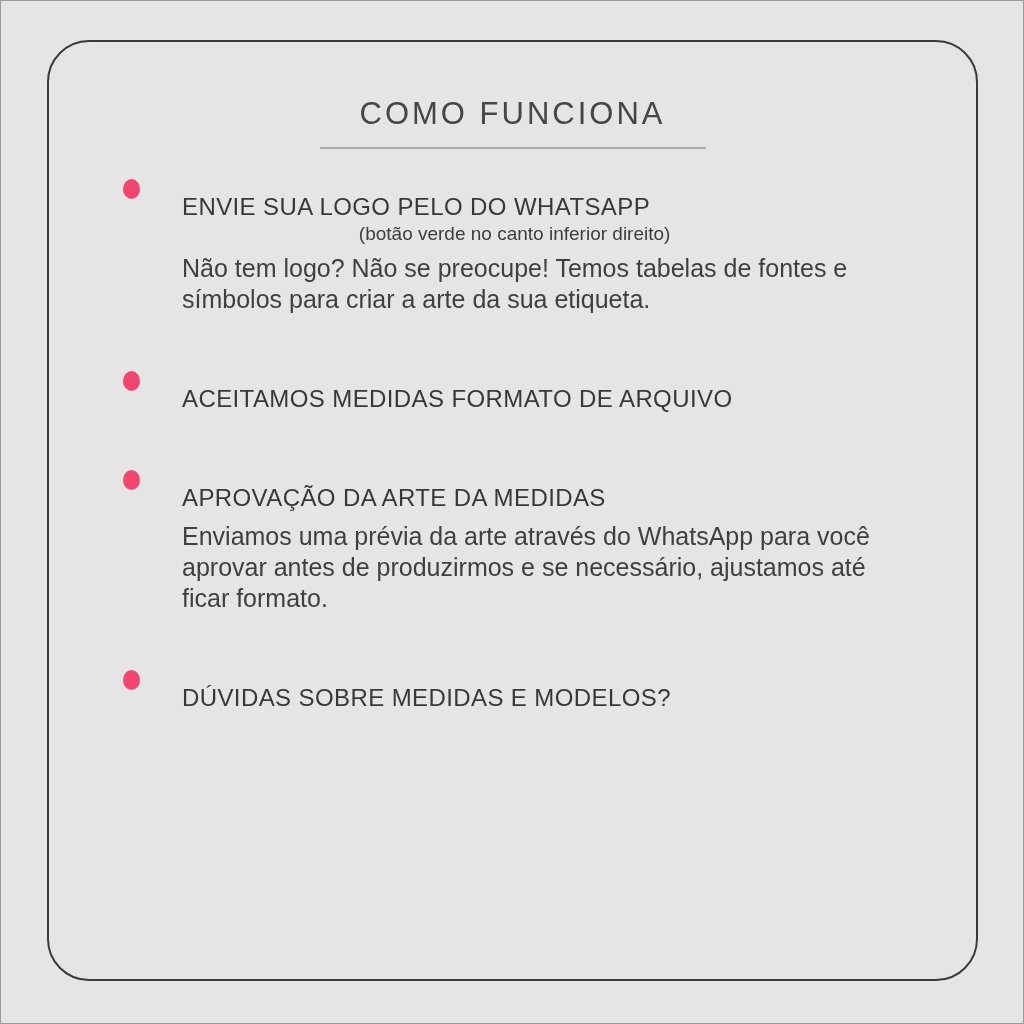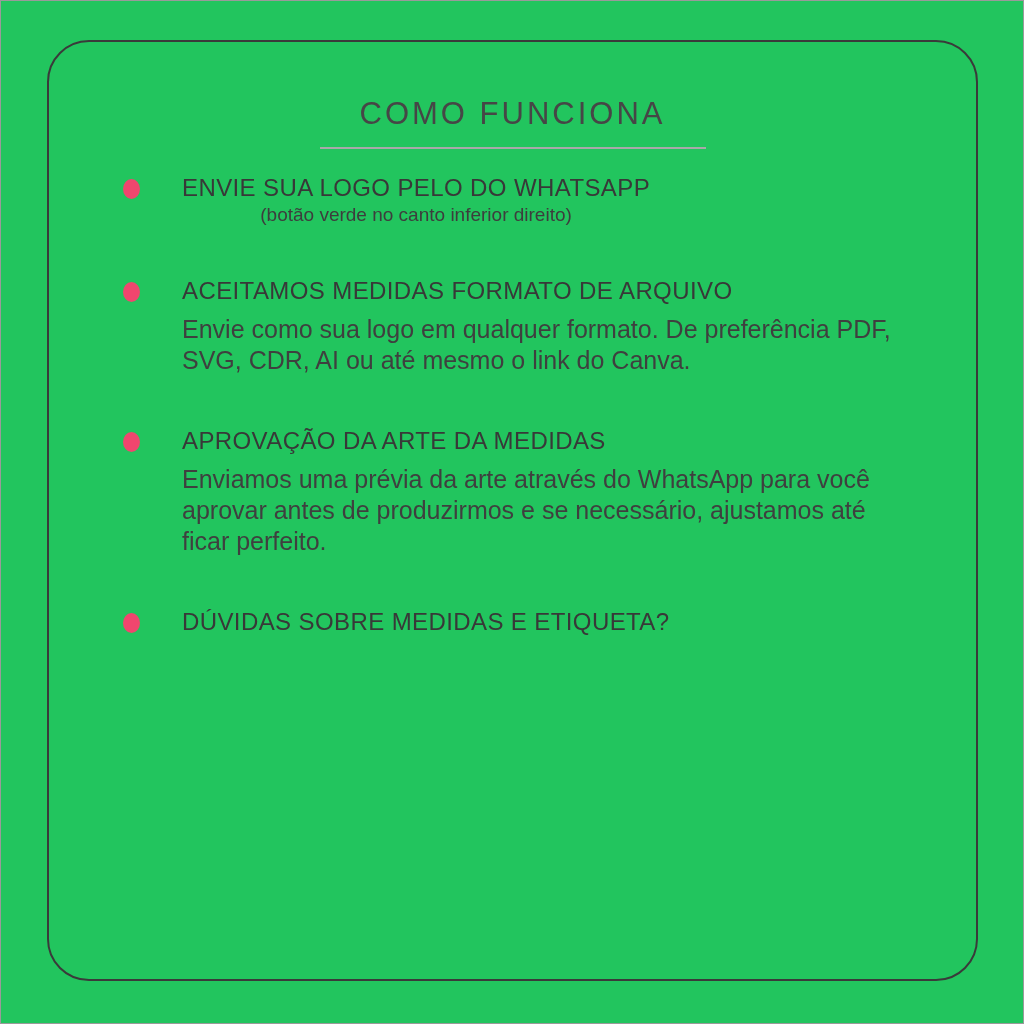--- a/index.html
+++ b/index.html
@@ -8,7 +8,7 @@
     width: 1024px;
     height: 1024px;
     box-sizing: border-box;
-    background: #22c55e;
+    background: #e5e5e5;
     border: 1px solid #9a9a9a;
     font-family: "Liberation Sans", sans-serif;
     color: #3d3d3d;

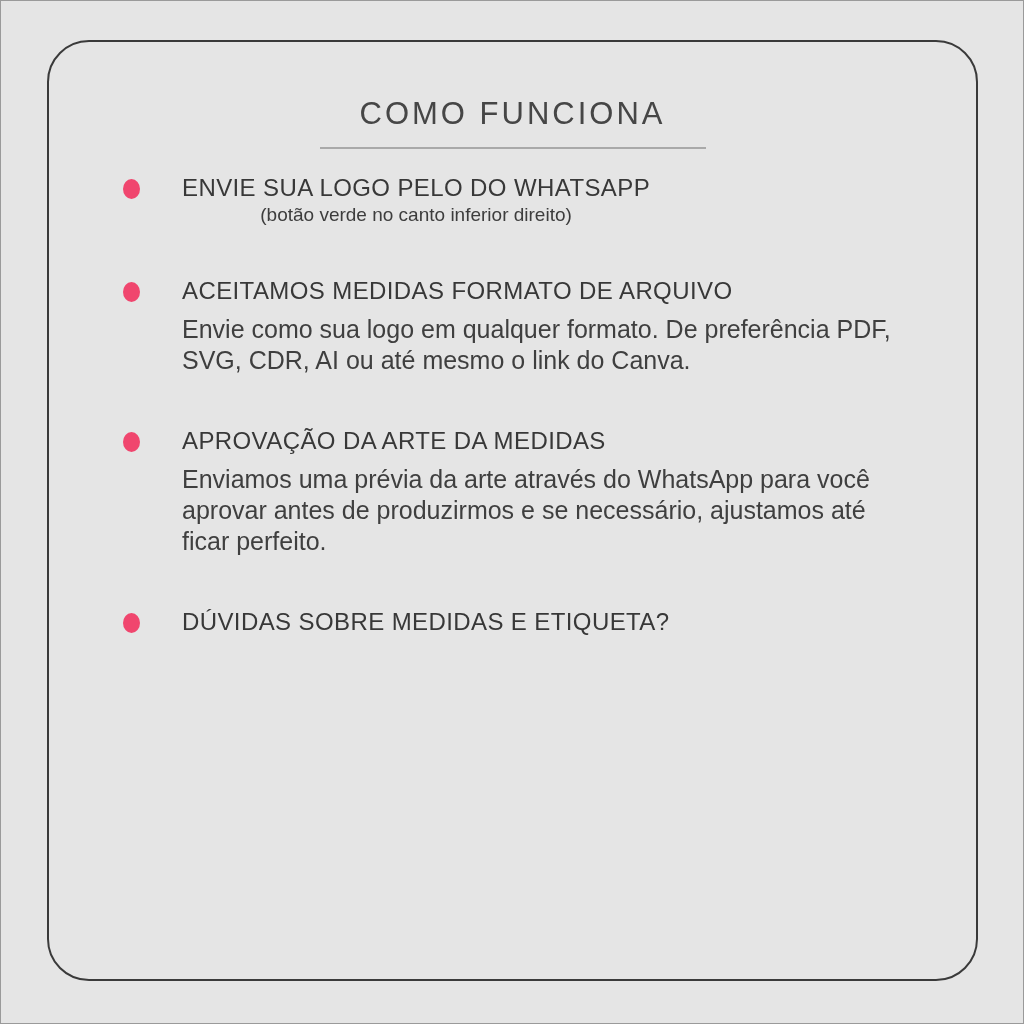--- a/index.html
+++ b/index.html
@@ -72,6 +72,7 @@
     line-height: 30px;
     letter-spacing: 0.4px;
     color: #383838;
+    margin-top: 19px;
   }
   .sec-subnote {
     font-size: 19px;

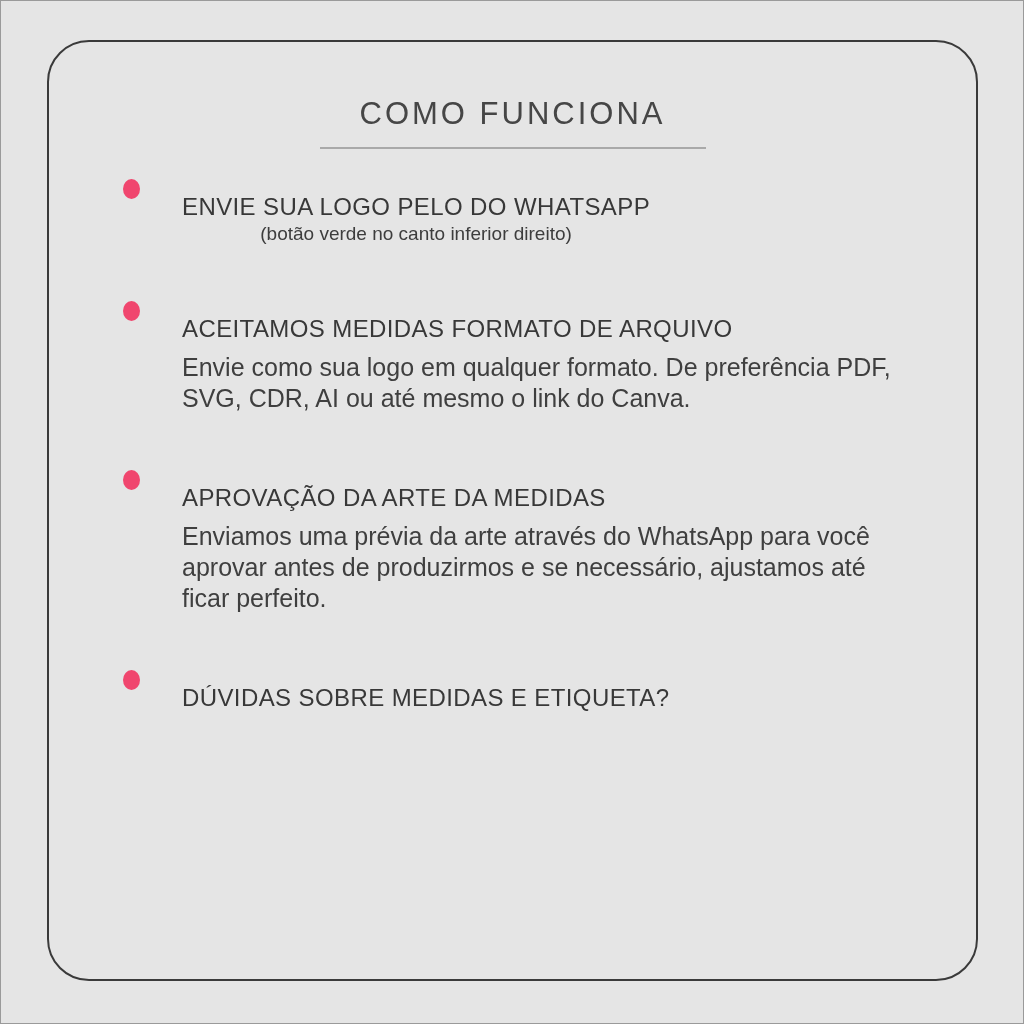--- a/index.html
+++ b/index.html
@@ -106,6 +106,8 @@
         <div class="sec-content">
           <div class="sec-heading">ENVIE SUA LOGO PELO DO WHATSAPP</div>
           <div class="sec-subnote">(botão verde no canto inferior direito)</div>
+          <div class="sec-body">Não tem logo? Não se preocupe! Temos tabelas de fontes e
+símbolos para criar a arte da sua etiqueta.</div>
         </div>
       </div>
 

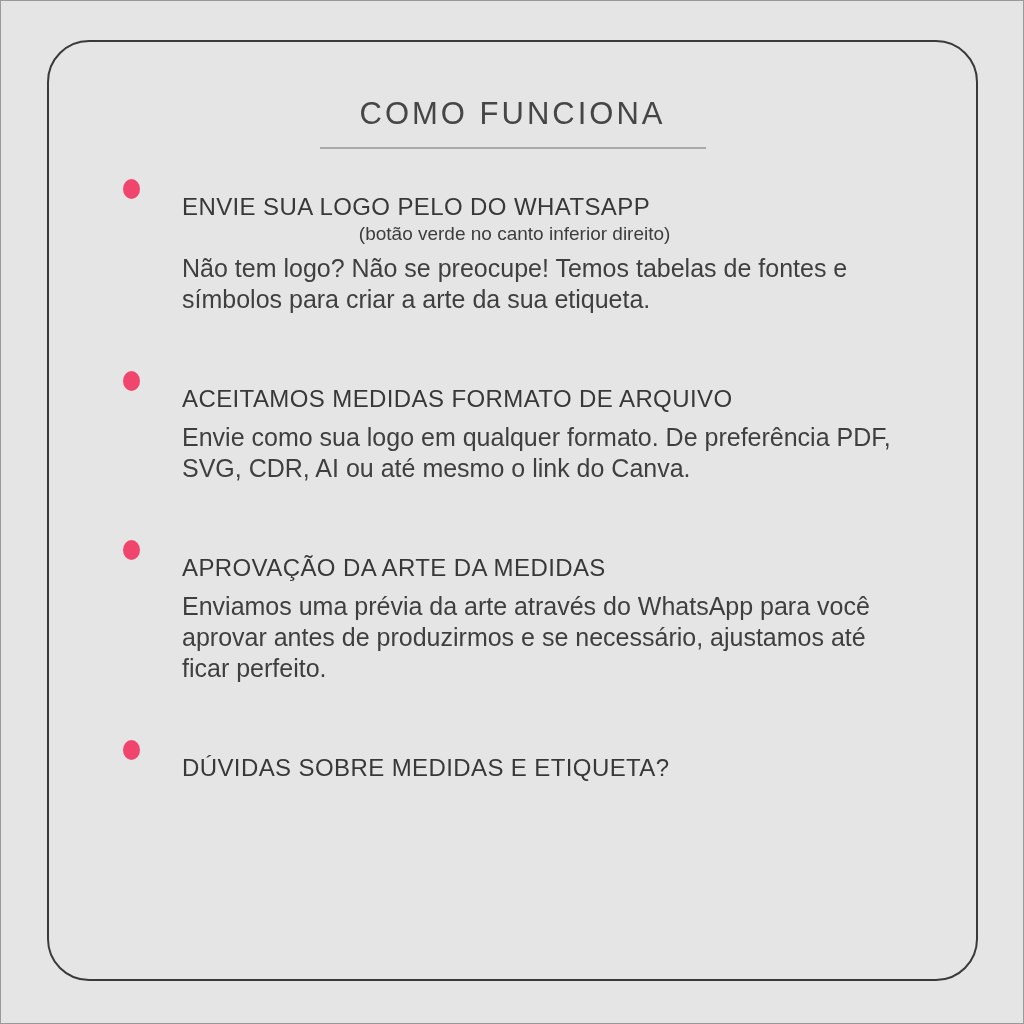--- a/index.html
+++ b/index.html
@@ -116,8 +116,6 @@
         <div class="sec-content">
           <div class="sec-heading">ACEITAMOS MEDIDAS FORMATO DE ARQUIVO</div>
 
-          <div class="sec-body">Envie como sua logo em qualquer formato. De preferência PDF,
- SVG, CDR, AI ou até mesmo o link do Canva.</div>
         </div>
       </div>
 

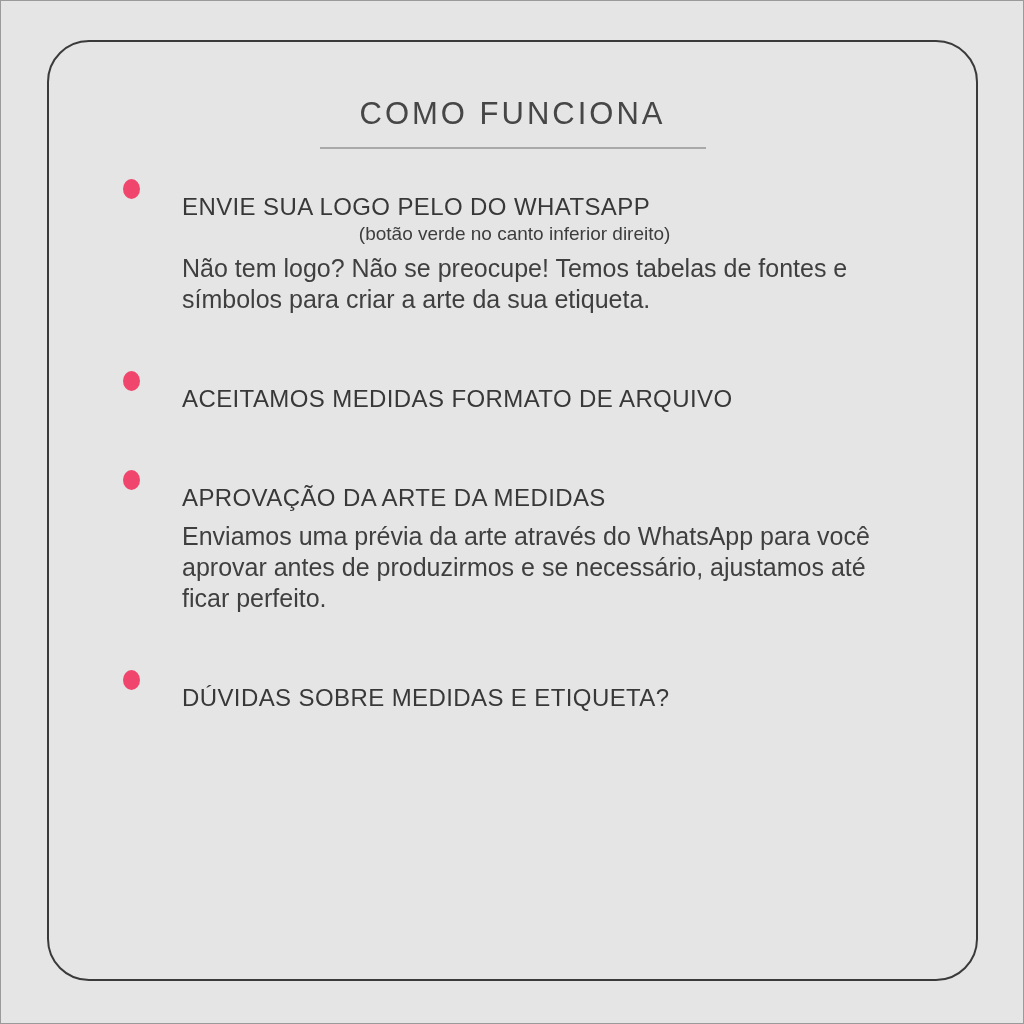--- a/index.html
+++ b/index.html
@@ -126,7 +126,7 @@
 
           <div class="sec-body">Enviamos uma prévia da arte através do WhatsApp para você
 aprovar antes de produzirmos e se necessário, ajustamos até
-ficar perfeito.</div>
+ficar formato.</div>
         </div>
       </div>
 

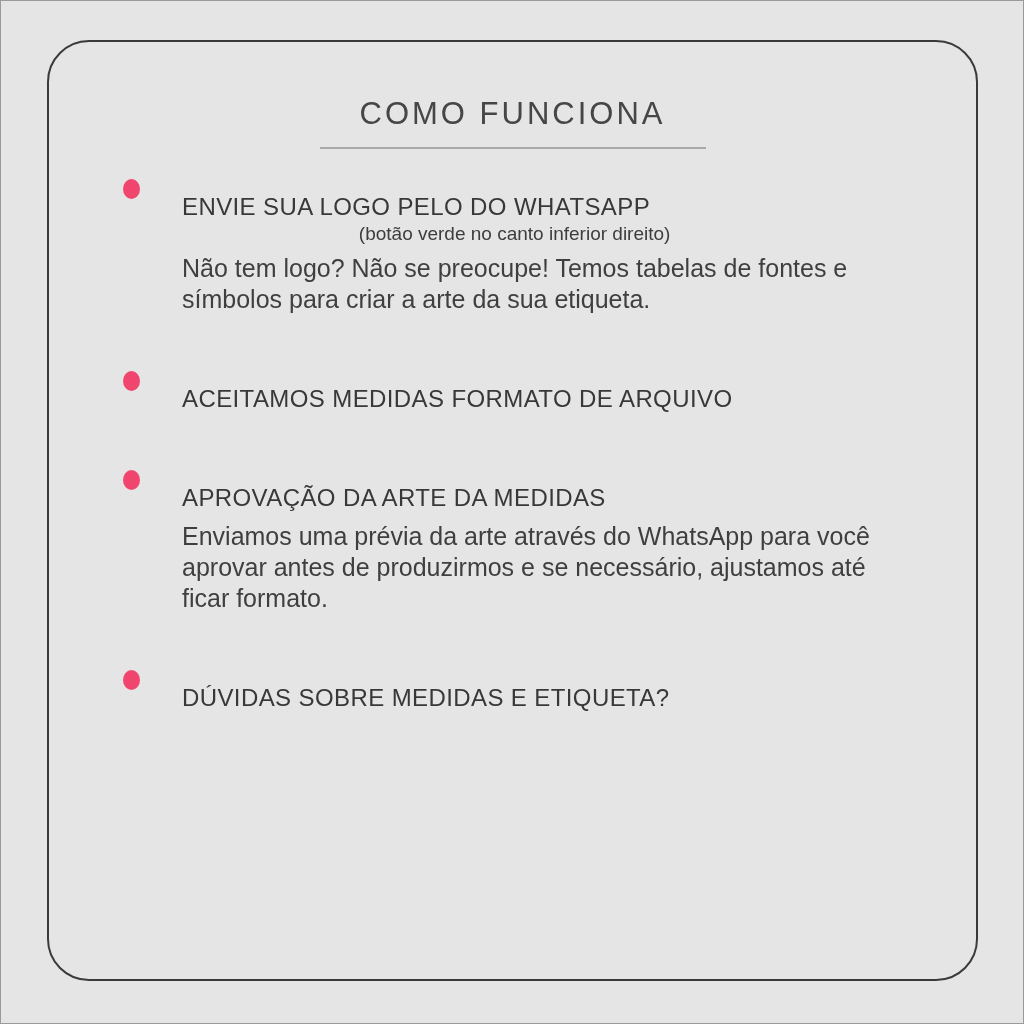--- a/index.html
+++ b/index.html
@@ -133,7 +133,7 @@
       <div class="section">
         <span class="dot"></span>
         <div class="sec-content">
-          <div class="sec-heading">DÚVIDAS SOBRE MEDIDAS E ETIQUETA?</div>
+          <div class="sec-heading">DÚVIDAS SOBRE MEDIDAS E MODELOS?</div>
 
         </div>
       </div>

